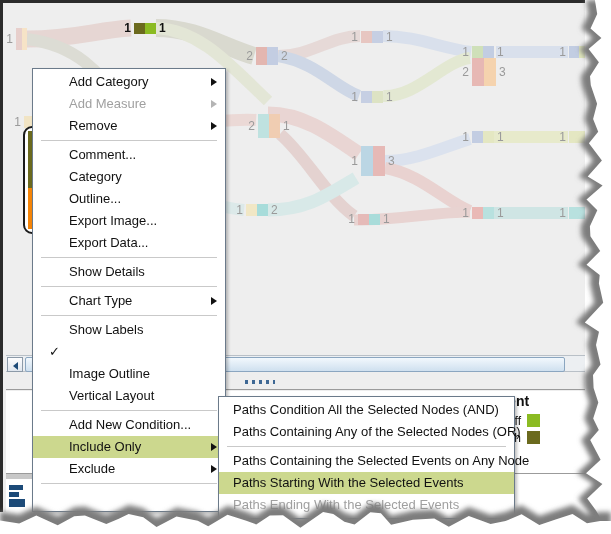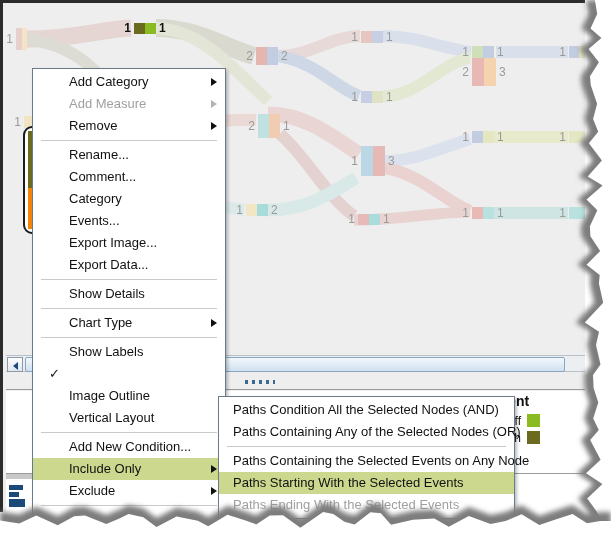--- a/index.html
+++ b/index.html
@@ -403,7 +403,6 @@
       <div class="mi dis"><span>Add Measure</span><span class="arw"></span></div>
       <div class="mi"><span>Remove</span><span class="arw"></span></div>
       <div class="sep"></div>
-      <div class="mi"><span>Rename...</span></div>
       <div class="mi"><span>Comment...</span></div>
       <div class="mi"><span>Category</span></div>
       <div class="mi"><span>Events...</span></div>

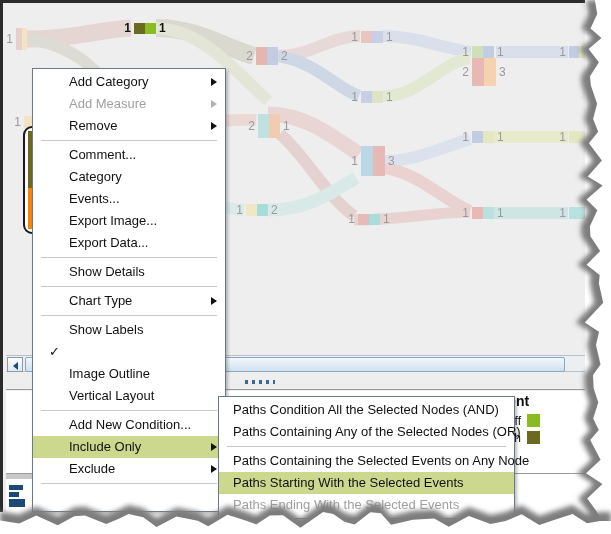--- a/index.html
+++ b/index.html
@@ -405,7 +405,7 @@
       <div class="sep"></div>
       <div class="mi"><span>Comment...</span></div>
       <div class="mi"><span>Category</span></div>
-      <div class="mi"><span>Events...</span></div>
+      <div class="mi"><span>Outline...</span></div>
       <div class="mi"><span>Export Image...</span></div>
       <div class="mi"><span>Export Data...</span></div>
       <div class="sep"></div>

